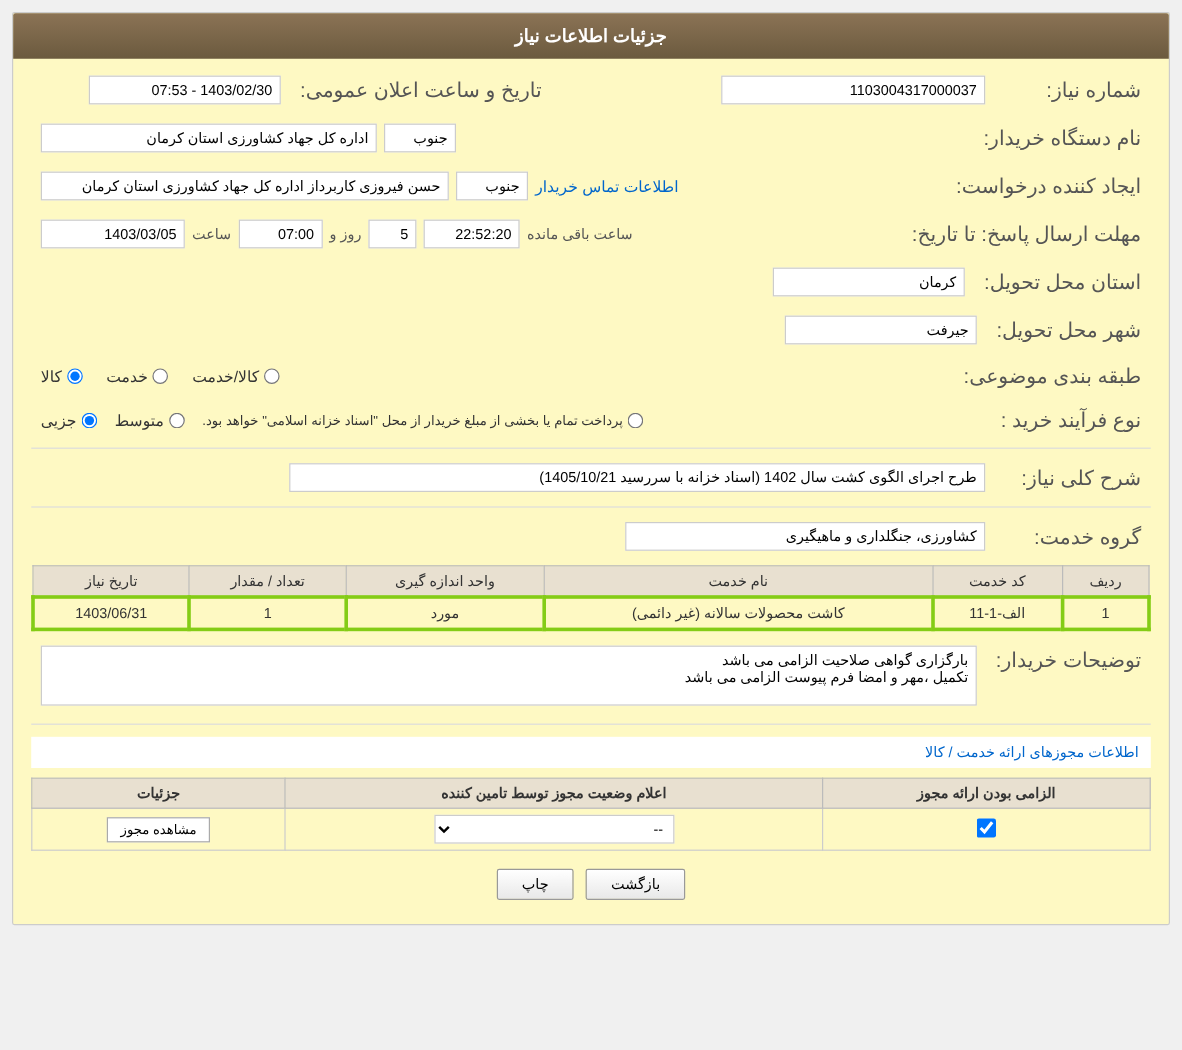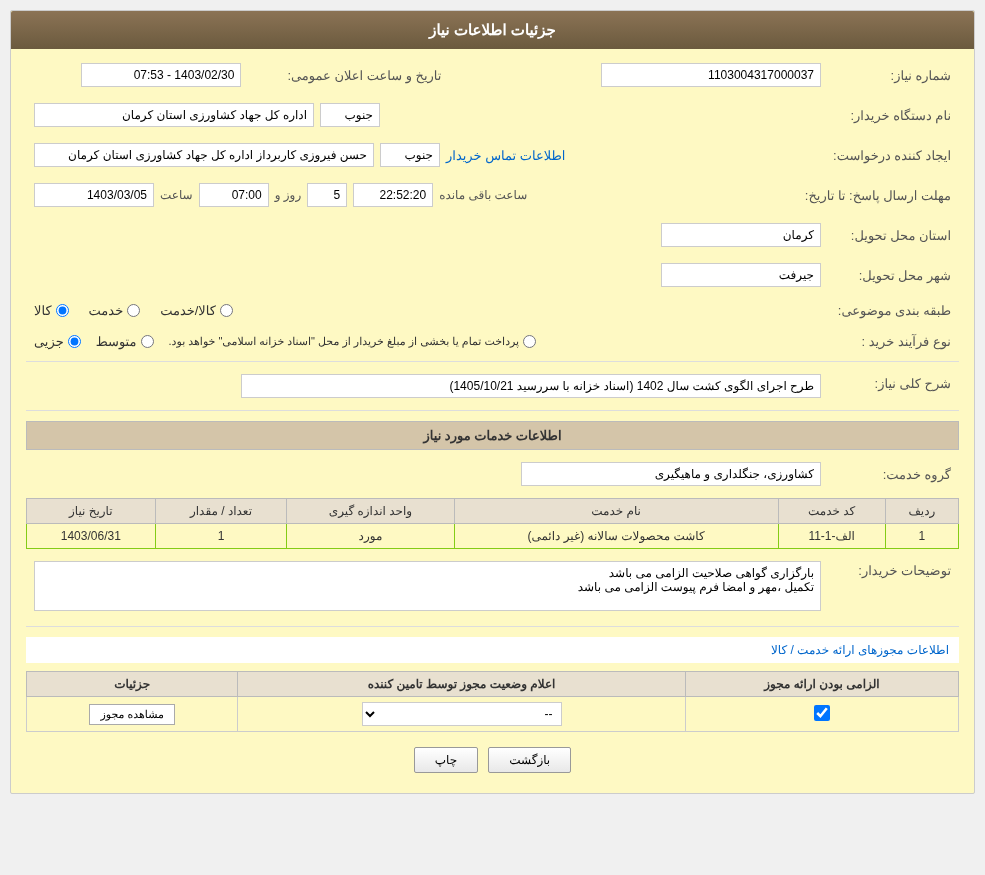--- a/index.html
+++ b/index.html
@@ -55,7 +55,7 @@
     .label-cell {
       color: #555;
       white-space: nowrap;
-      font-size: 13px;
+      font-size: 17px;
       width: 130px;
       text-align: right;
     }

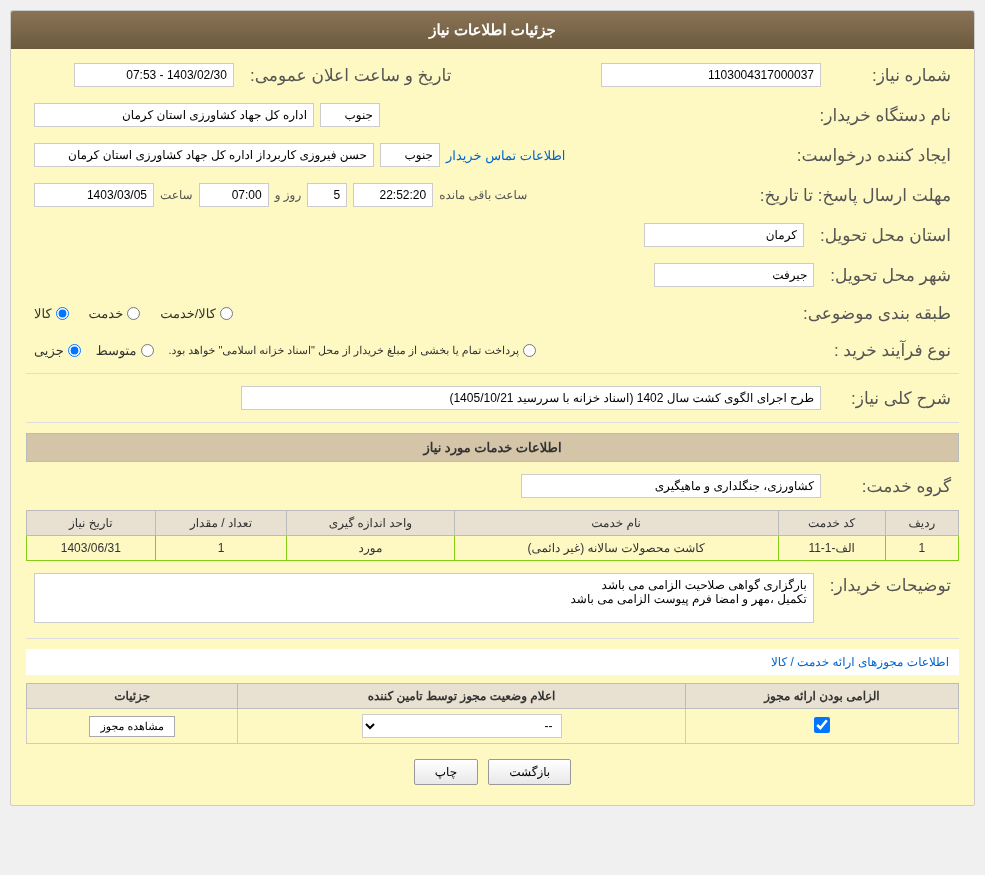--- a/index.html
+++ b/index.html
@@ -369,7 +369,6 @@
 
       <hr class="separator-line">
 
-      <div class="section-header">اطلاعات خدمات مورد نیاز</div>
 
       <table class="info-table">
         <tbody>

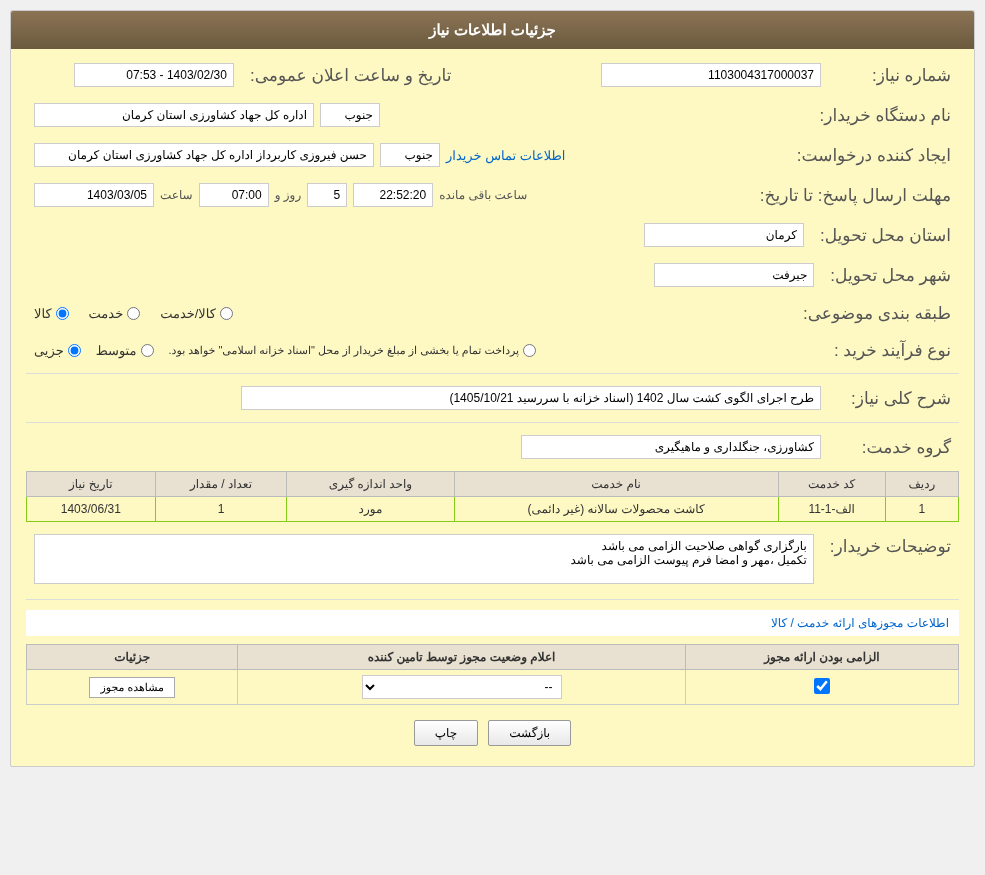--- a/index.html
+++ b/index.html
@@ -129,7 +129,7 @@
       font-weight: normal;
     }
     .data-table td {
-      border: 1px solid #84cc16;
+      border: 3px solid #84cc16;
       padding: 5px 8px;
       text-align: center;
     }

